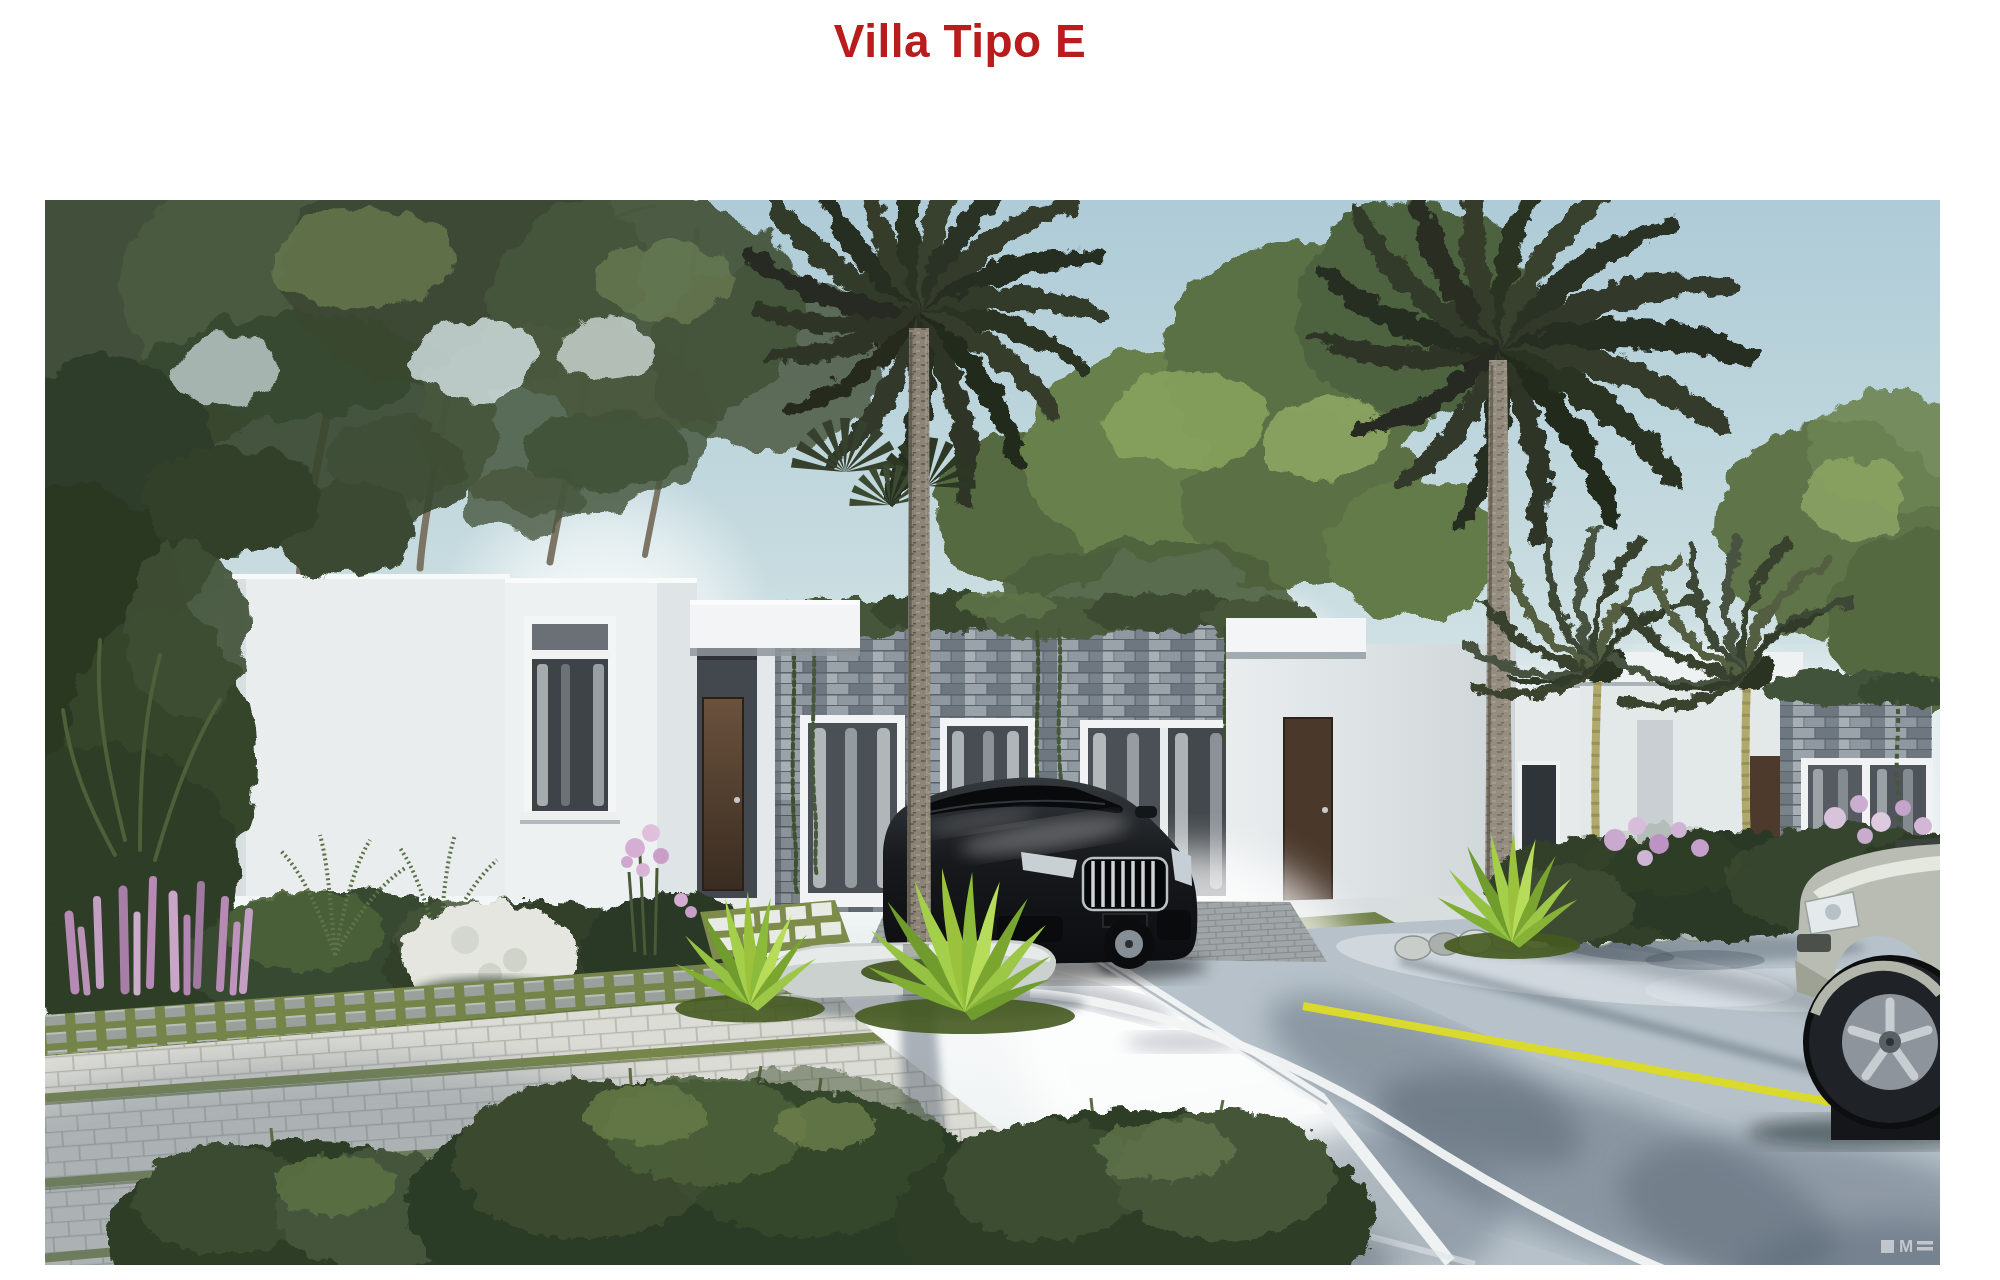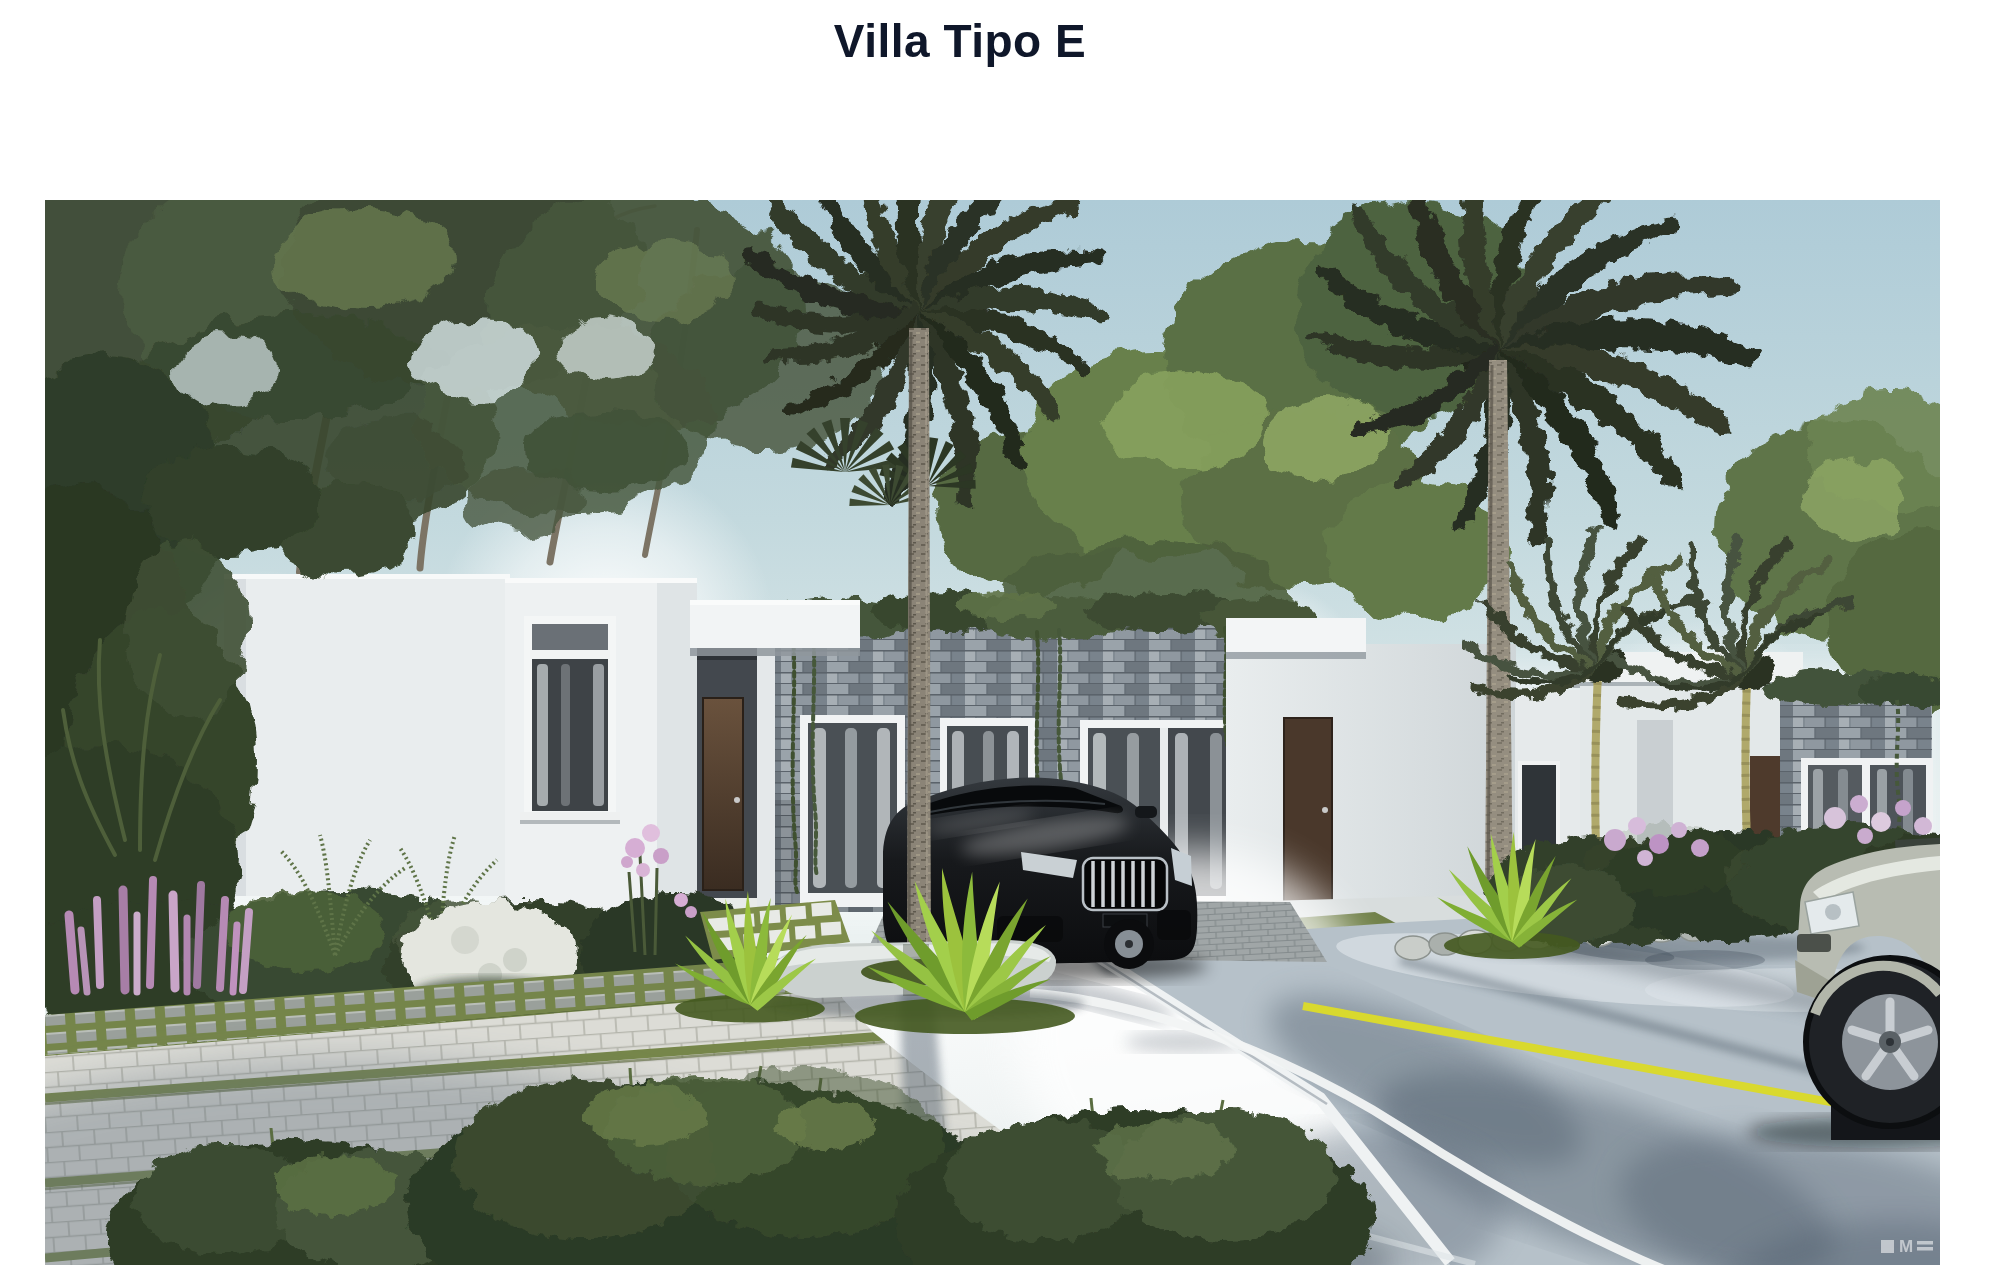--- a/index.html
+++ b/index.html
@@ -6,7 +6,7 @@
             font-family:"Liberation Sans", sans-serif;}
   .page{position:relative;width:2000px;height:1280px;background:#ffffff;}
   .page-title{position:absolute;left:0;top:14px;width:1920px;text-align:center;
-              font-size:46px;font-weight:bold;color:#0f172a;letter-spacing:.5px;}
+              font-size:46px;font-weight:bold;color:#b91c1c;letter-spacing:.5px;}
   .figure-wrap{position:absolute;left:45px;top:200px;width:1895px;height:1065px;overflow:hidden;}
   svg{display:block}
 </style>

